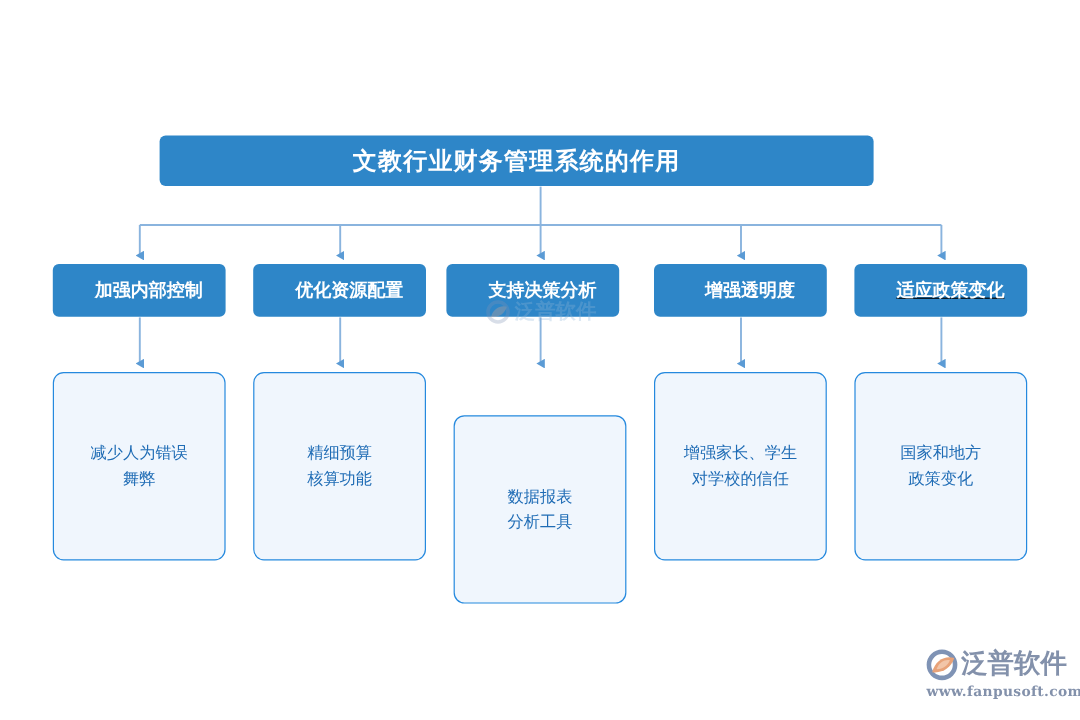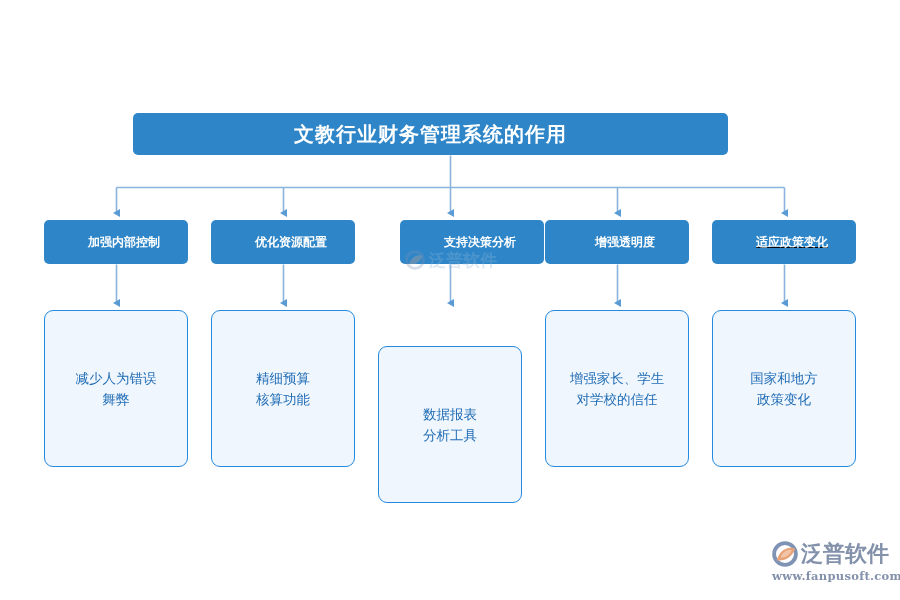--- a/index.html
+++ b/index.html
@@ -66,7 +66,7 @@
   }
   .l2-text {
     color: #ffffff;
-    font-size: 12px;
+    font-size: 15px;
     font-weight: bold;
     line-height: 1;
     white-space: nowrap;

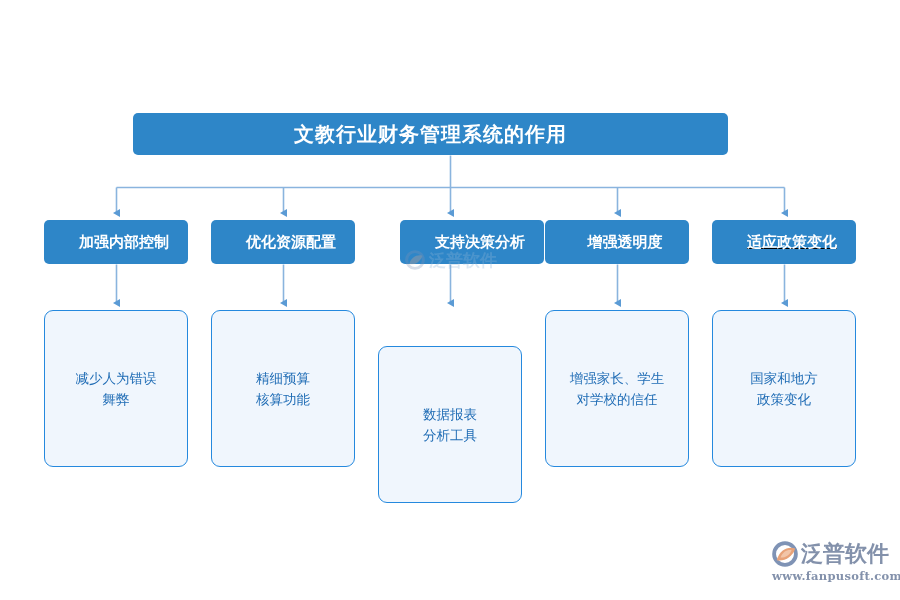--- a/index.html
+++ b/index.html
@@ -203,7 +203,7 @@
   <div class="l2-box" style="left:211px;">
     <span class="l2-text">优化资源配置</span>
   </div>
-  <div class="l2-box" style="left:400px;">
+  <div class="l2-box" style="left:372px;">
     <span class="l2-text">支持决策分析</span>
   </div>
   <div class="l2-box" style="left:545px;">

